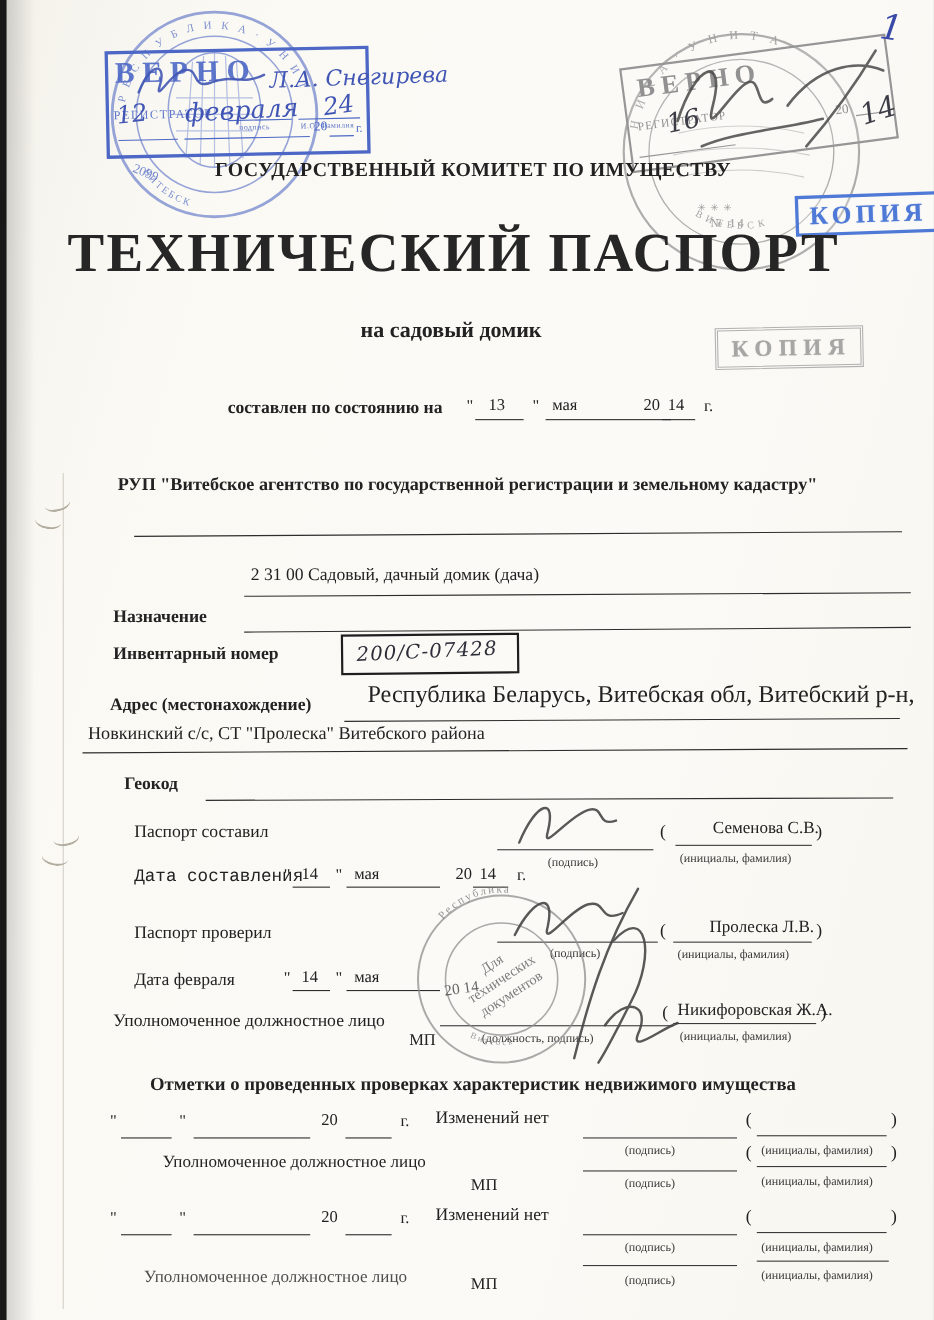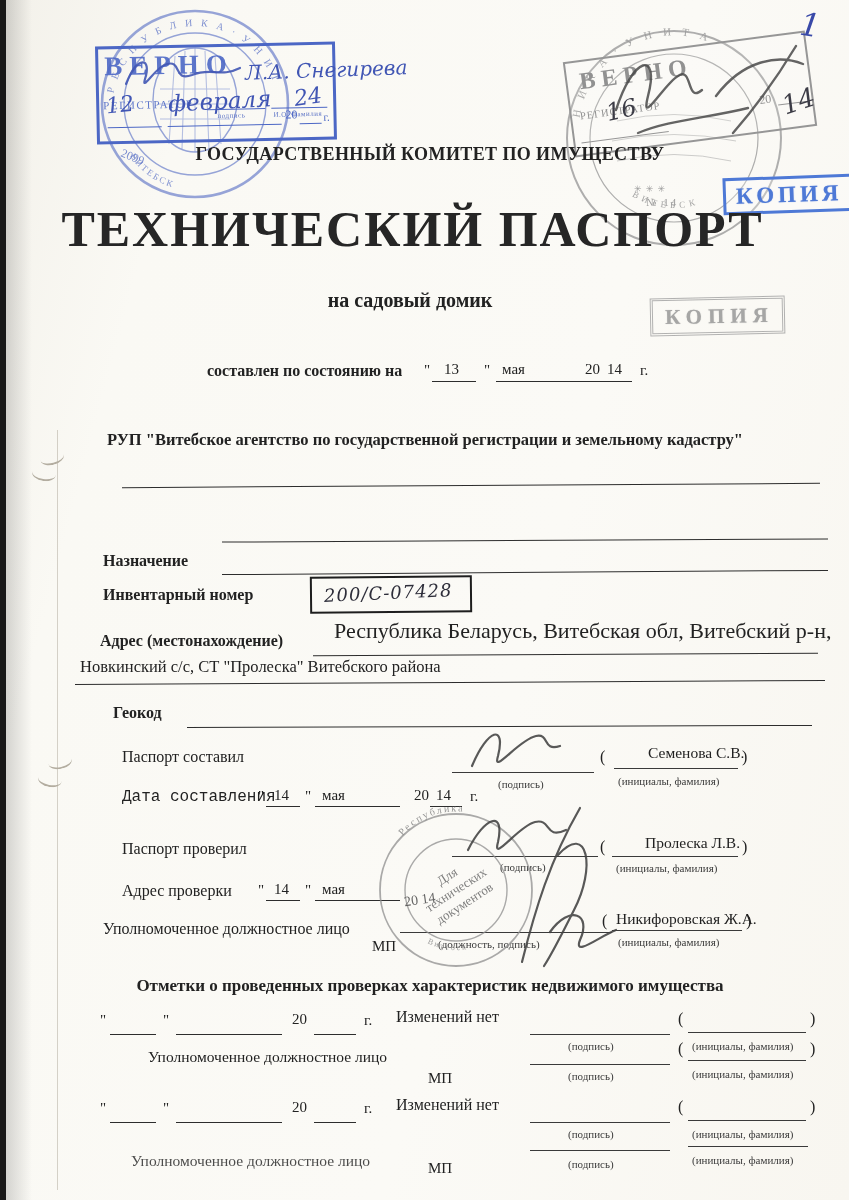--- a/index.html
+++ b/index.html
@@ -156,6 +156,7 @@
   <span class="abs ln" style="left:122px;top:485px;width:698px;transform:rotate(-.35deg);"></span>
 
   <span class="abs b" style="left:103px;top:516px;font-size:16px;margin-top:36px;">Назначение</span>
+  <span class="abs" style="left:228px;top:514px;font-size:16px;">2 31 00 Садовый, дачный домик (дача)</span>
   <span class="abs ln" style="left:222px;top:540px;width:606px;transform:rotate(-.3deg);"></span>
   <span class="abs ln" style="left:222px;top:572px;width:606px;transform:rotate(-.4deg);"></span>
 

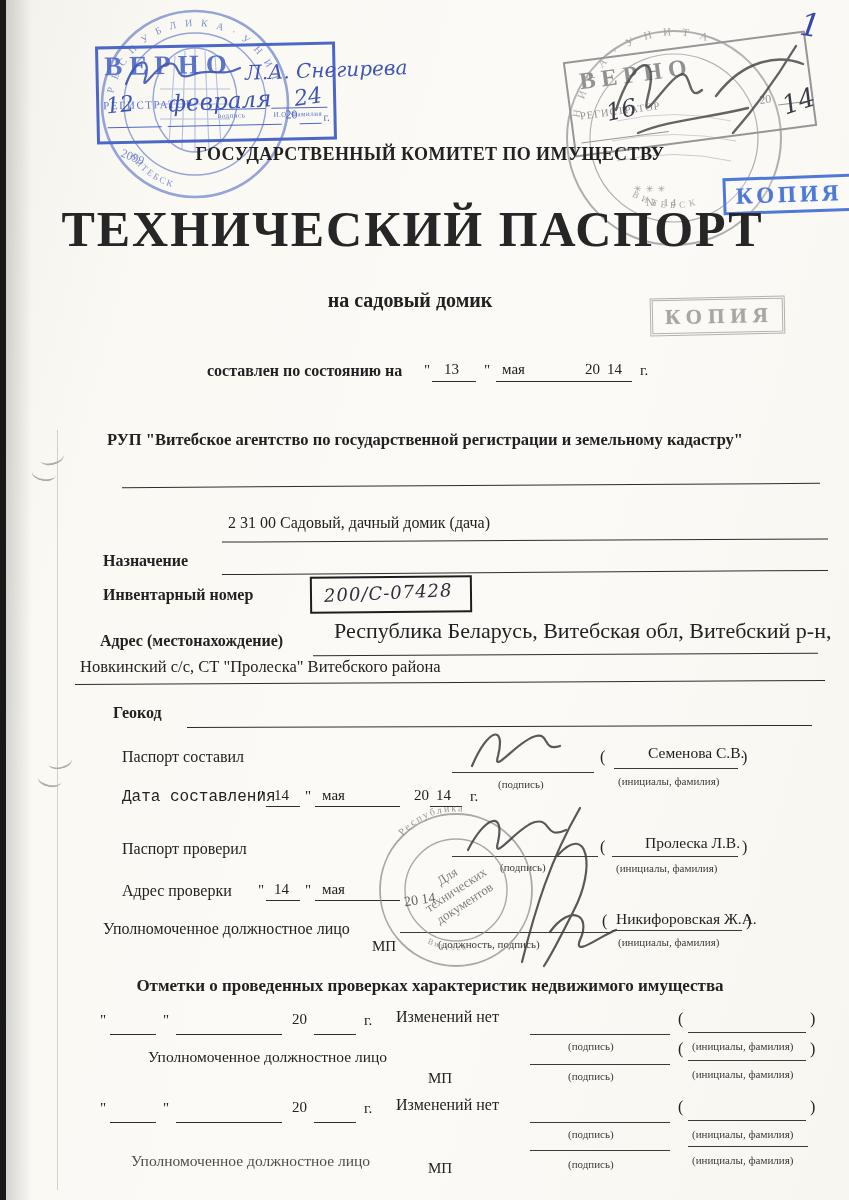--- a/index.html
+++ b/index.html
@@ -204,7 +204,7 @@
   <span class="abs" style="left:742px;top:838px;font-size:16px;">)</span>
   <span class="abs cap" style="left:616px;top:862px;">(инициалы, фамилия)</span>
 
-  <span class="abs" style="left:122px;top:882px;font-size:16px;">Адрес проверки</span>
+  <span class="abs" style="left:122px;top:882px;font-size:16px;">Дата февраля</span>
   <span class="abs" style="left:258px;top:882px;font-size:15px;">"</span>
   <span class="abs" style="left:274px;top:881px;font-size:15px;">14</span>
   <span class="abs ln" style="left:266px;top:900px;width:34px;"></span>

